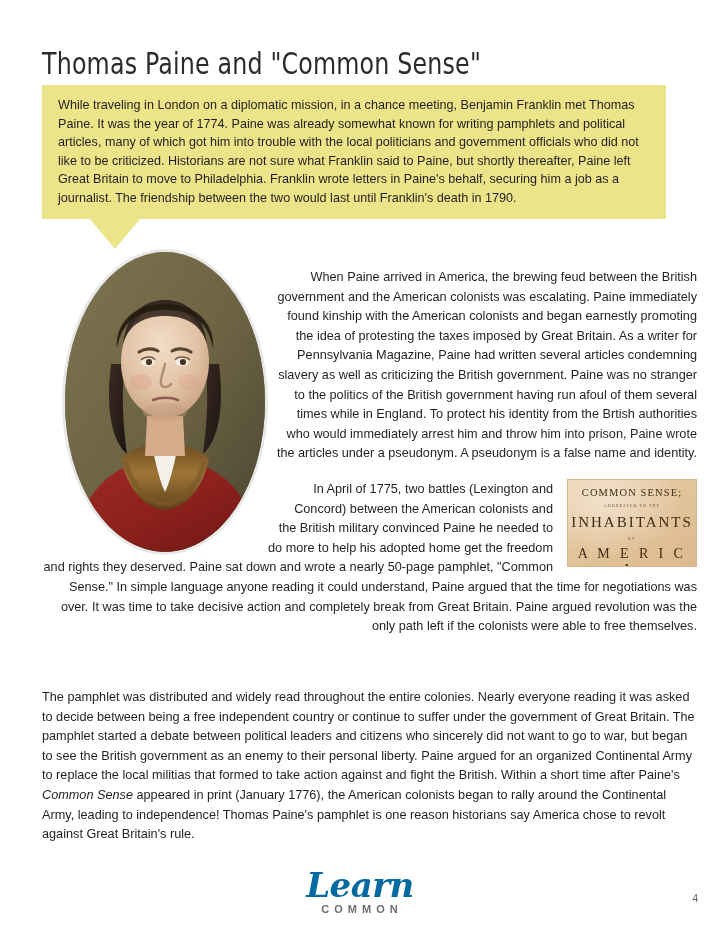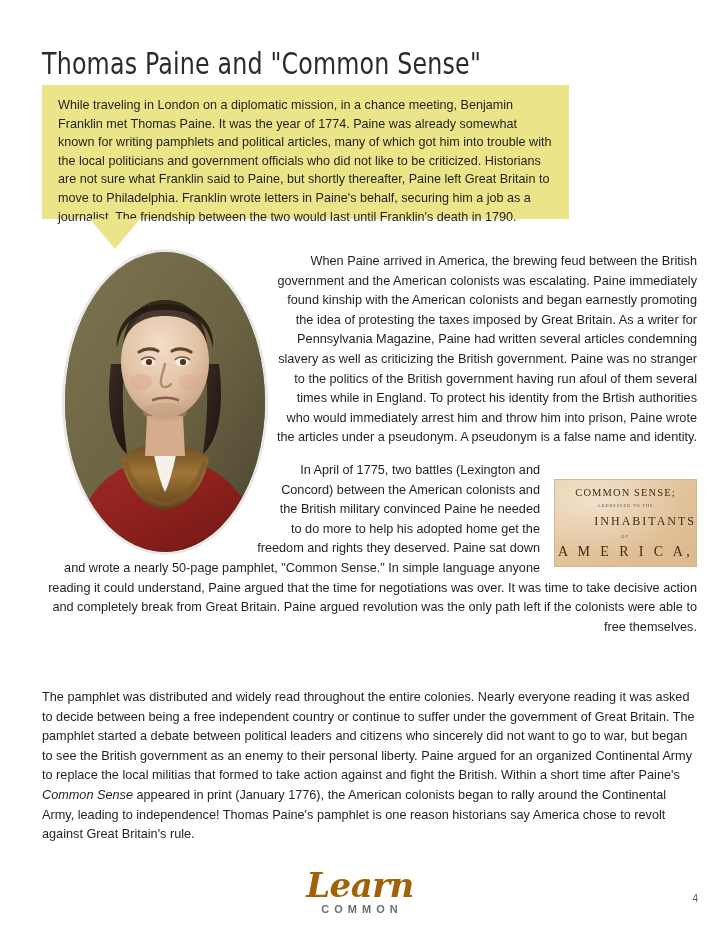--- a/index.html
+++ b/index.html
@@ -38,7 +38,7 @@
     position: absolute;
     left: 42px;
     top: 85px;
-    width: 527px;
+    width: 624px;
     height: 134px;
     background: #ece489;
     box-sizing: border-box;

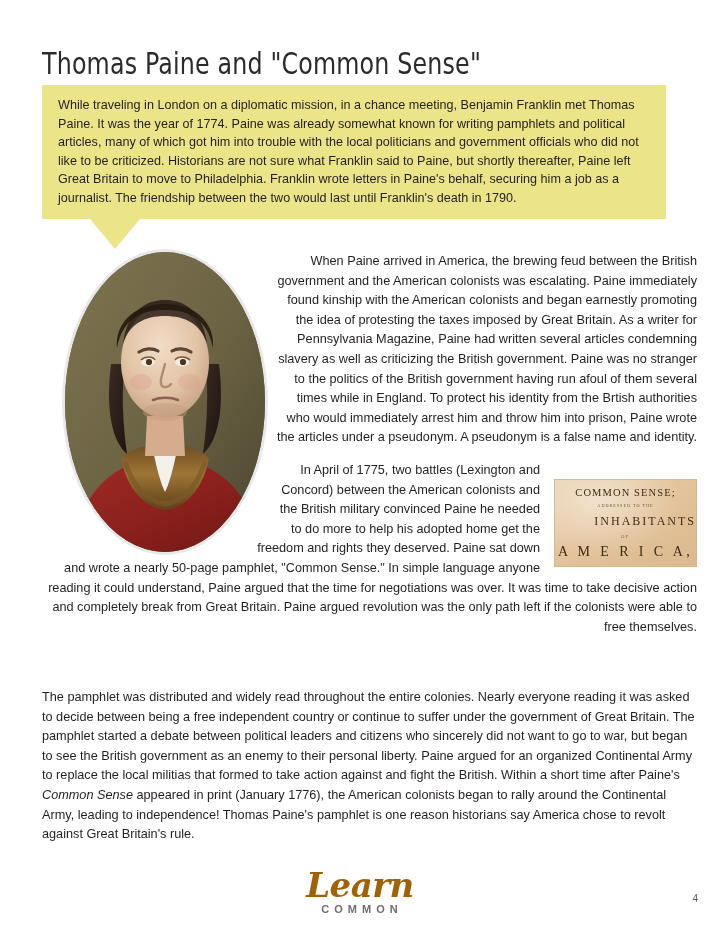--- a/index.html
+++ b/index.html
@@ -107,7 +107,7 @@
     color: #231f20;
     text-align: right;
   }
-  .para.flow { text-align: right; }
+  .para.flow { text-align: right; margin-top: 16px; }
 
   
   .pamphlet {

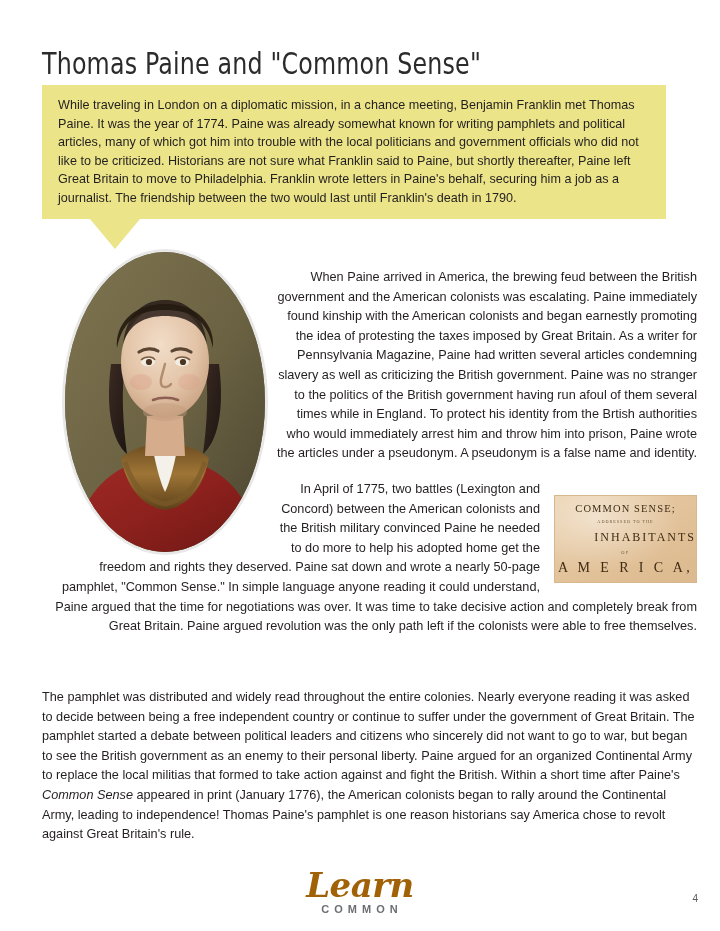--- a/index.html
+++ b/index.html
@@ -112,9 +112,9 @@
   
   .pamphlet {
     float: right;
-    width: 143px;
+    width: 130px;
     height: 88px;
-    margin: 18px 0 6px 14px;
+    margin: 2px 0 6px 14px;
     background: #4c1d95;
     border: 1px solid #d7b78c;
     box-sizing: border-box;

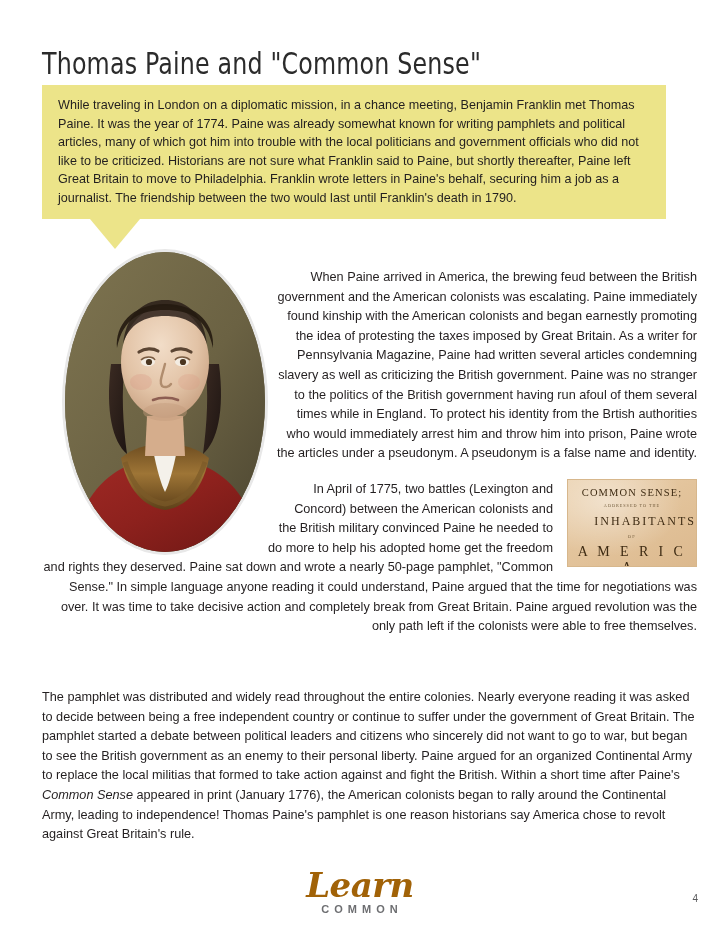--- a/index.html
+++ b/index.html
@@ -146,11 +146,10 @@
     color: #6b5534;
   }
   .pm-inhab {
-    font-size: 12px;
+    font-size: 15px;
     letter-spacing: 2px;
     margin-top: 6px;
     color: #3f2c14;
-    text-align: right;
   }
   .pm-of {
     font-size: 4.4px;

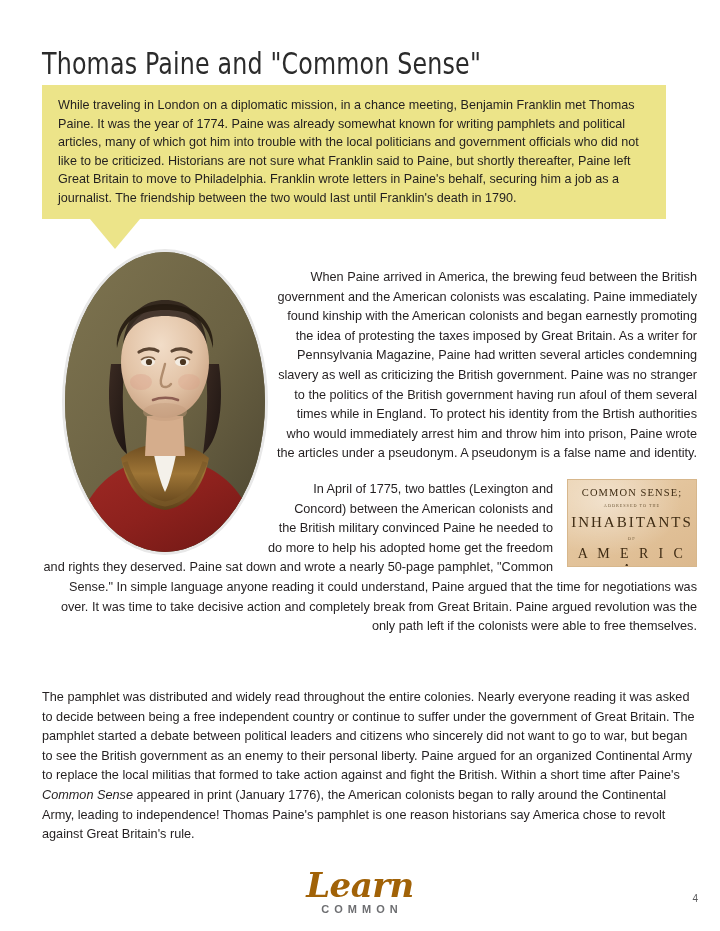--- a/index.html
+++ b/index.html
@@ -197,7 +197,7 @@
     font-weight: 700;
     font-size: 34px;
     line-height: 34px;
-    color: #a16207;
+    color: #0369a1;
     letter-spacing: -0.5px;
   }
   .logo-bright {

